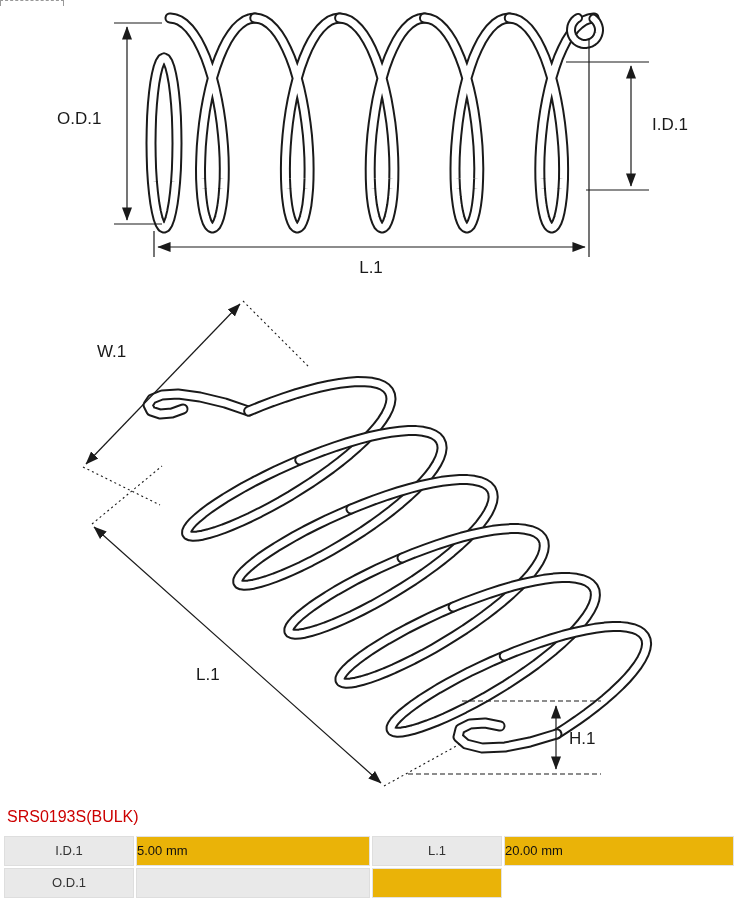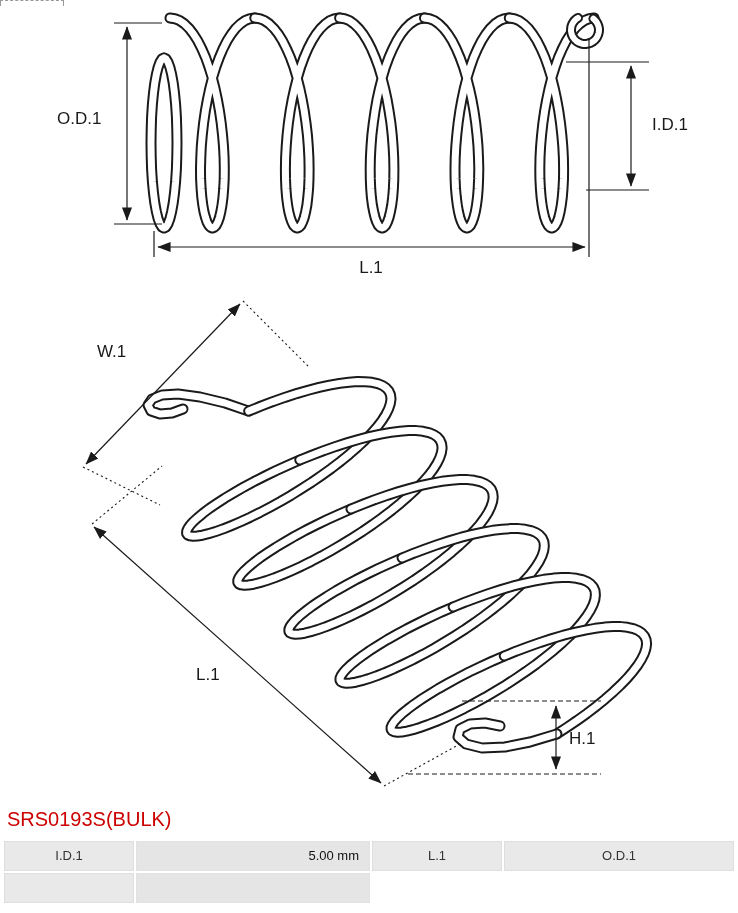--- a/index.html
+++ b/index.html
@@ -12,7 +12,7 @@
   .dim line.dotted{stroke-dasharray:2 3;stroke-width:1.1;}
   .dim line.dashed{stroke-dasharray:5 3;stroke-width:1.1;}
   .dim text{font-family:"Liberation Sans",sans-serif;font-size:17px;fill:#1a1a1a;}
-  .part-number{font-size:20px;padding:13px 0 10px 7px;}
+  .part-number{font-size:16px;padding:13px 0 10px 7px;}
   .spec-table{display:grid;grid-template-columns:130px 234px 130px auto;gap:2px;
         margin:0 4px;font-size:13px;}
   .cell{height:30px;line-height:28px;box-sizing:border-box;}

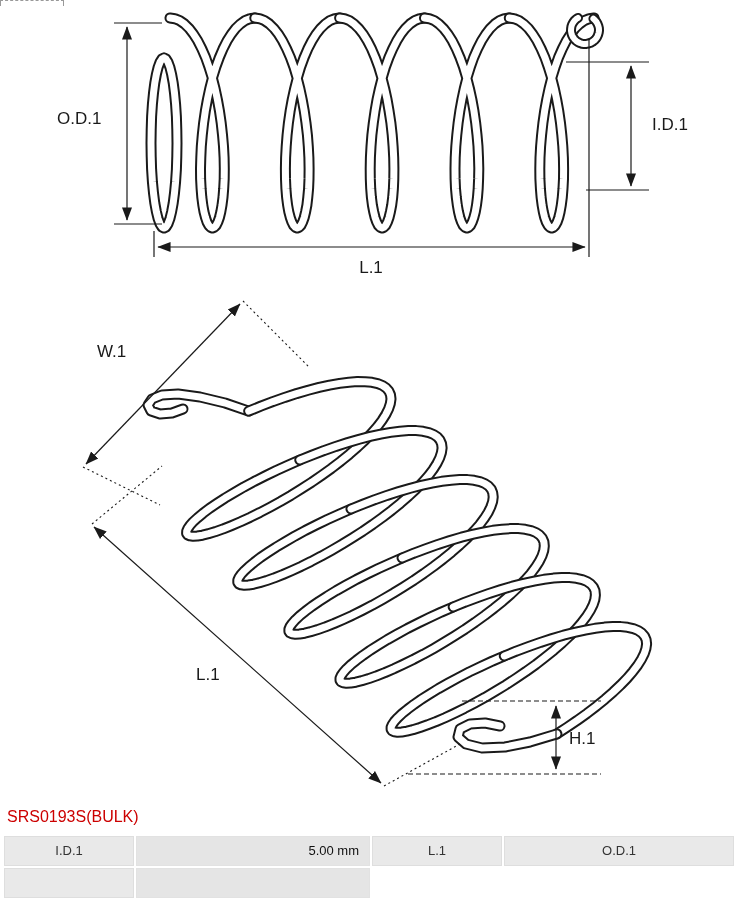--- a/index.html
+++ b/index.html
@@ -17,7 +17,7 @@
         margin:0 4px;font-size:13px;}
   .cell{height:30px;line-height:28px;box-sizing:border-box;}
   .cell.label{background:#e9e9e9;border:1px solid #dedede;text-align:center;color:#333;}
-  .cell.value{background:#e5e5e5;border:1px solid #e2e2e2;text-align:right;
+  .cell.value{background:#eab308;border:1px solid #e2e2e2;
         padding-right:10px;color:#111;}
 </style>
 </head>

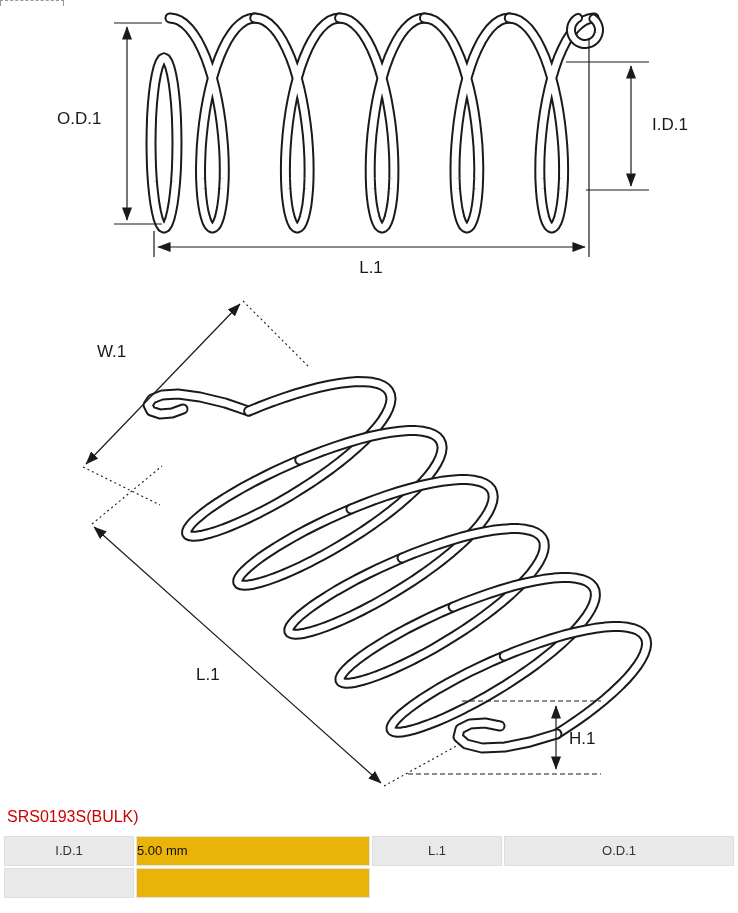--- a/index.html
+++ b/index.html
@@ -118,6 +118,7 @@
     <div class="cell label">I.D.1</div>
     <div class="cell value">5.00 mm</div>
     <div class="cell label">L.1</div>
+    <div class="cell value">20.00 mm</div>
     <div class="cell label">O.D.1</div>
     <div class="cell label"></div>
     <div class="cell value"></div>

